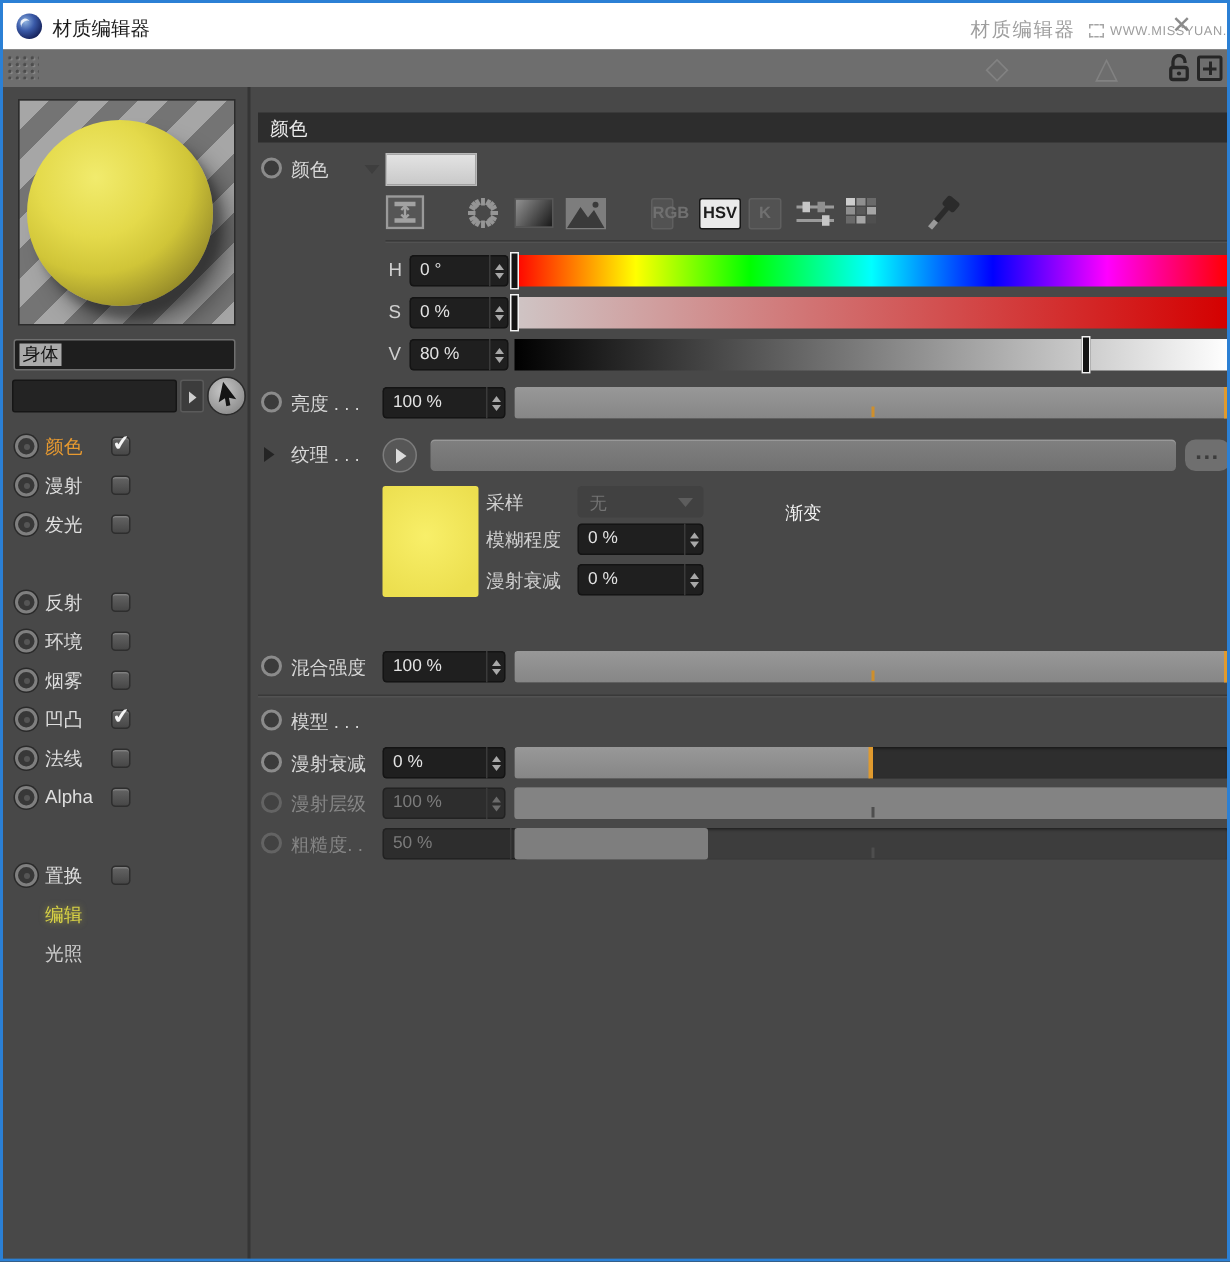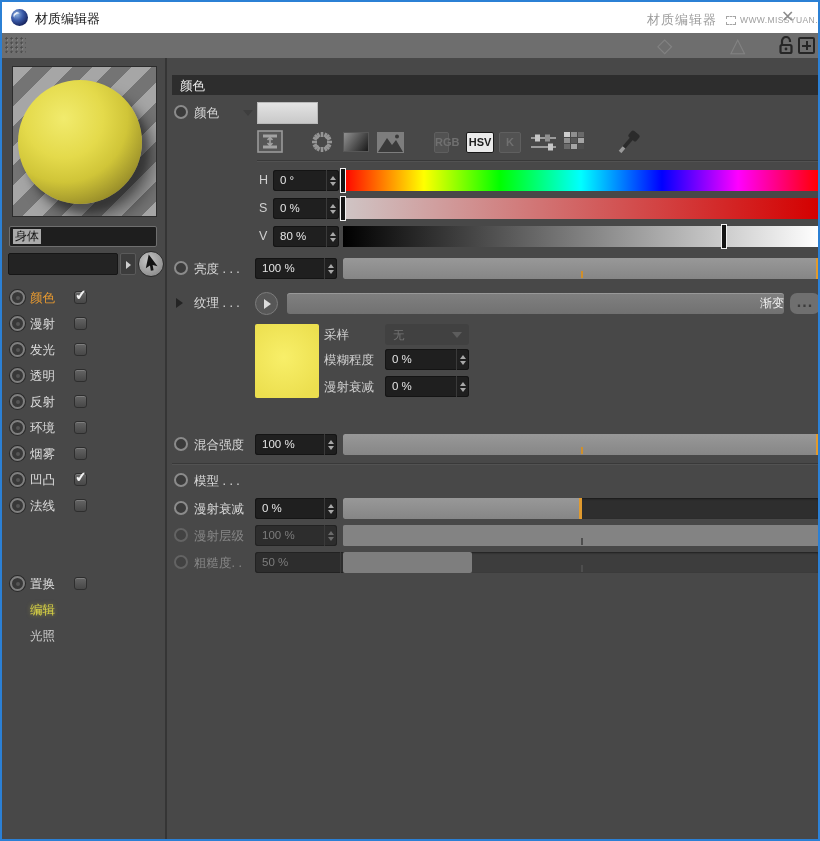--- a/index.html
+++ b/index.html
@@ -149,7 +149,7 @@
                 border-left:7px solid #dcdcdc; border-top:5px solid transparent; border-bottom:5px solid transparent; }
   .shader-btn { position:absolute; left:120px; top:1px; width:497px; height:21px; border-radius:3px;
                 background:linear-gradient(180deg,#808080,#717171); box-shadow:inset 0 1px 0 rgba(255,255,255,.2); cursor:pointer; }
-  .shader-btn span { display:block; text-align:right; font-size:12px; color:#f2f2f2; line-height:21px; }
+  .shader-btn span { display:block; text-align:center; font-size:12px; color:#f2f2f2; line-height:21px;margin-top:39px; }
   .more-btn { position:absolute; left:623px; top:1px; width:30px; height:21px; border-radius:7px;
               background:#6f6f6f; cursor:pointer; }
   .more-btn span { display:block; text-align:center; color:#3c3c3c; font-weight:bold; line-height:17px; letter-spacing:1px; }

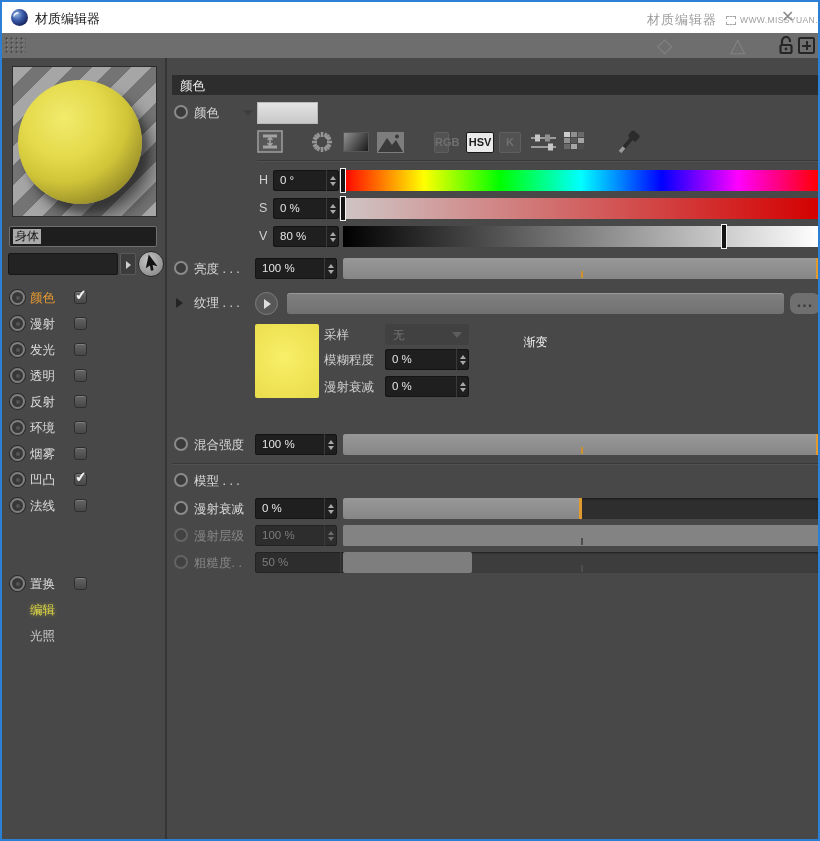--- a/index.html
+++ b/index.html
@@ -222,13 +222,6 @@
       <div class="channel" style="top:279px">
         <span class="sradio"></span>
         <span class="ch-label">发光</span>
-        <span class="checkbox">
-            <span class="check"></span>
-          </span>
-      </div>
-      <div class="channel" style="top:305px">
-        <span class="sradio"></span>
-        <span class="ch-label">透明</span>
         <span class="checkbox">
             <span class="check"></span>
           </span>

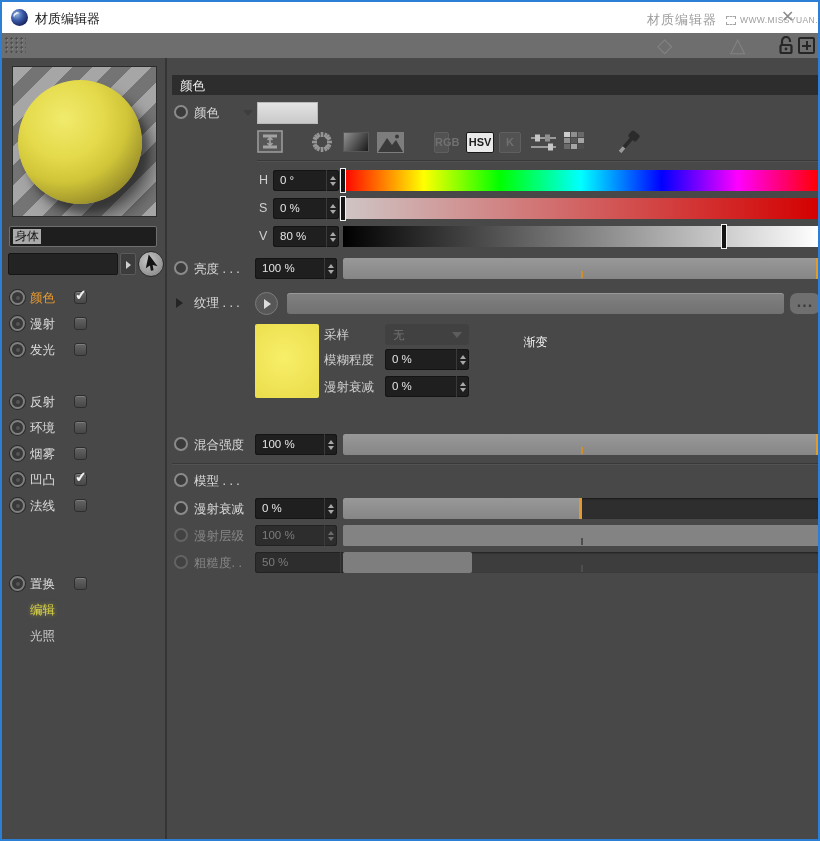--- a/index.html
+++ b/index.html
@@ -257,6 +257,13 @@
       <div class="channel" style="top:435px">
         <span class="sradio"></span>
         <span class="ch-label">法线</span>
+        <span class="checkbox">
+            <span class="check"></span>
+          </span>
+      </div>
+      <div class="channel" style="top:461px">
+        <span class="sradio"></span>
+        <span class="ch-label">Alpha</span>
         <span class="checkbox">
             <span class="check"></span>
           </span>

